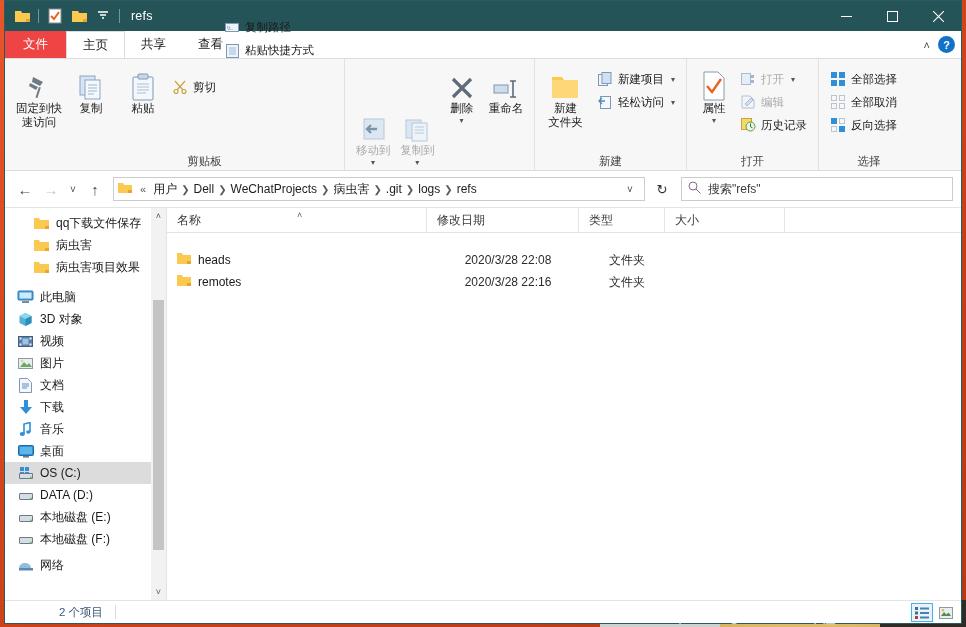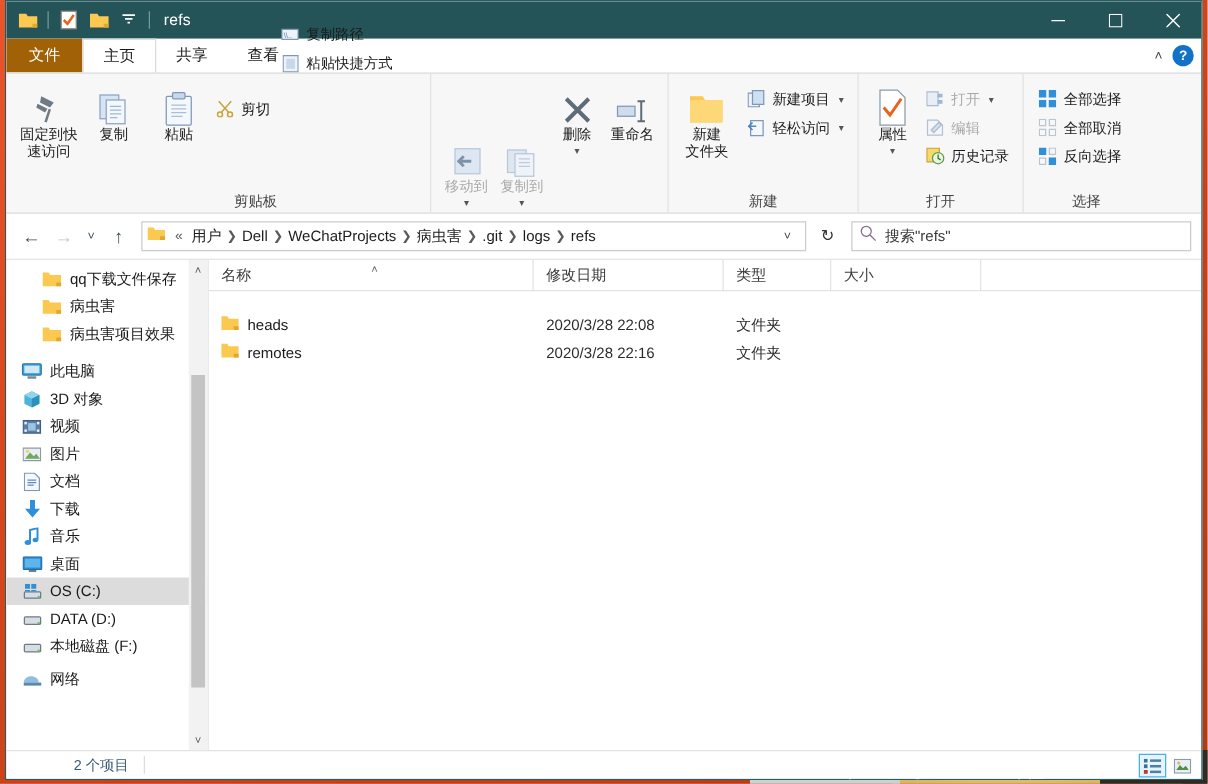--- a/index.html
+++ b/index.html
@@ -85,7 +85,7 @@
     cursor: default;
   }
   .tab.file {
-    background: #a16207; color: #ffffff;
+    background: #ef4444; color: #ffffff;
     padding: 0 18px; font-size: 12.5px;
   }
   .tab.active {

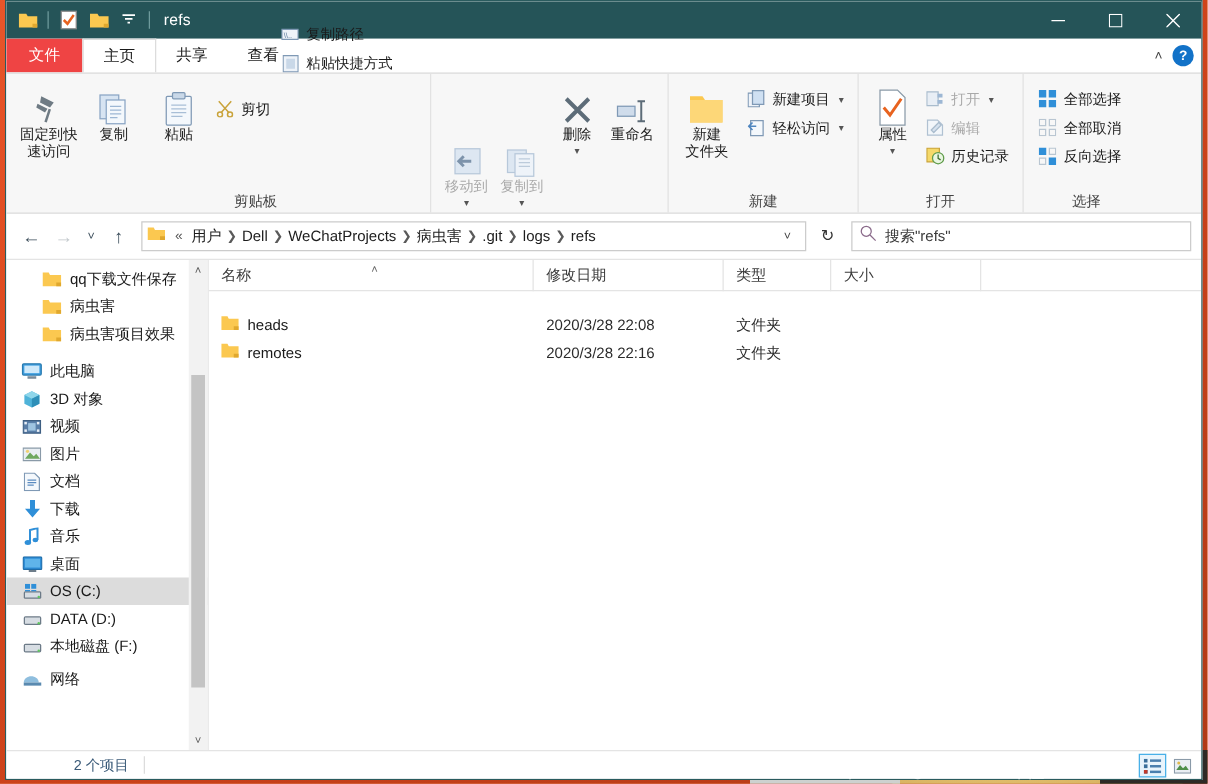--- a/index.html
+++ b/index.html
@@ -213,7 +213,7 @@
   .col.type { width: 86px; }
   .col.size { width: 120px; border-right: 1px solid #e4e4e4; }
   .sortmark { position: absolute; left: 130px; top: 2px; font-size: 9px; color: #666; }
-  .filerows { flex: 1; }
+  .filerows { flex: 1; text-align: center; }
   .filerow { height: 22px; display: flex; align-items: center; font-size: 12px; color: #1a1a1a; }
   .filerow .c-name { width: 260px; display: flex; align-items: center; gap: 7px; padding-left: 10px; }
   .filerow .c-date { width: 152px; padding-left: 10px; color: #2b2b2b; }

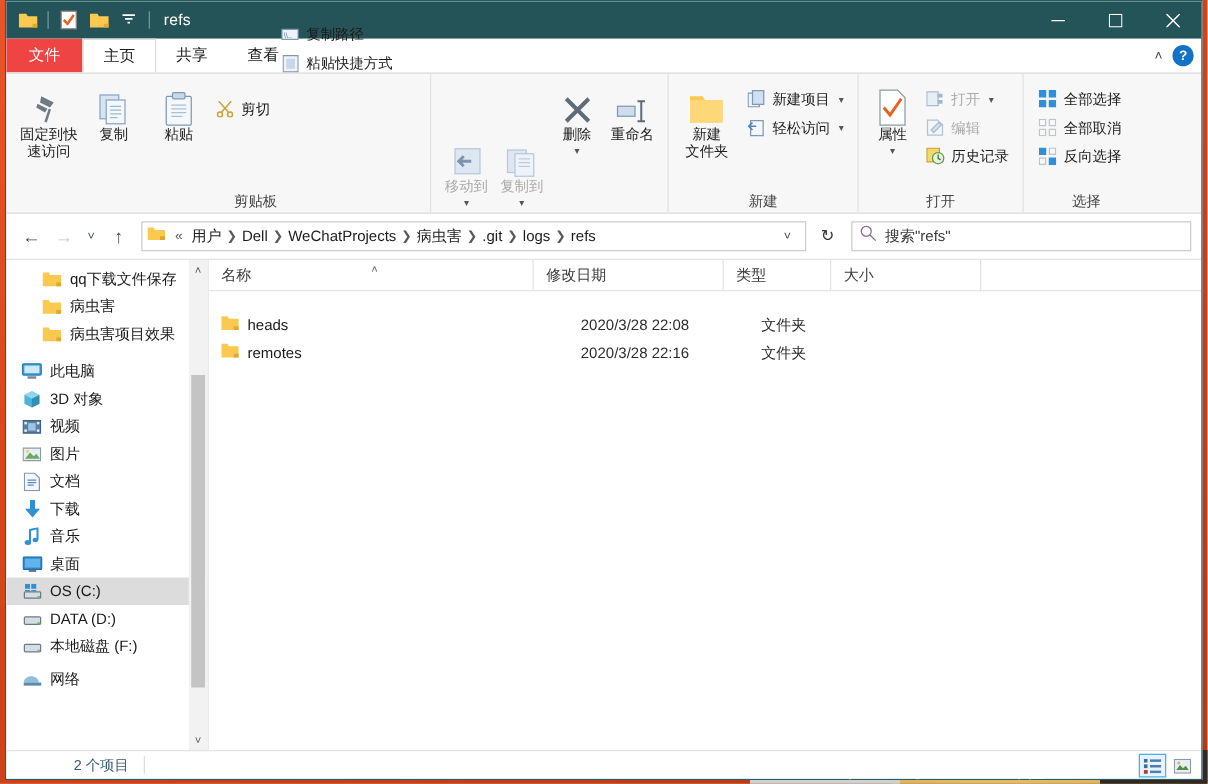--- a/index.html
+++ b/index.html
@@ -758,6 +758,16 @@
           <span class="lbl">DATA (D:)</span>
         </div>
 
+        <div class="navitem indent2">
+          <span class="ic">
+              <svg width="16" height="13" viewBox="0 0 16 13">
+                <rect x="1" y="4" width="14" height="7" rx="1.4" fill="#6c7a87"></rect>
+                <rect x="2" y="5" width="12" height="5" fill="#d7dde3"></rect>
+                <circle cx="13" cy="9.5" r="1" fill="#5fc45f"></circle>
+              </svg>
+            </span>
+          <span class="lbl">本地磁盘 (E:)</span>
+        </div>
 
         <div class="navitem indent2">
           <span class="ic">

